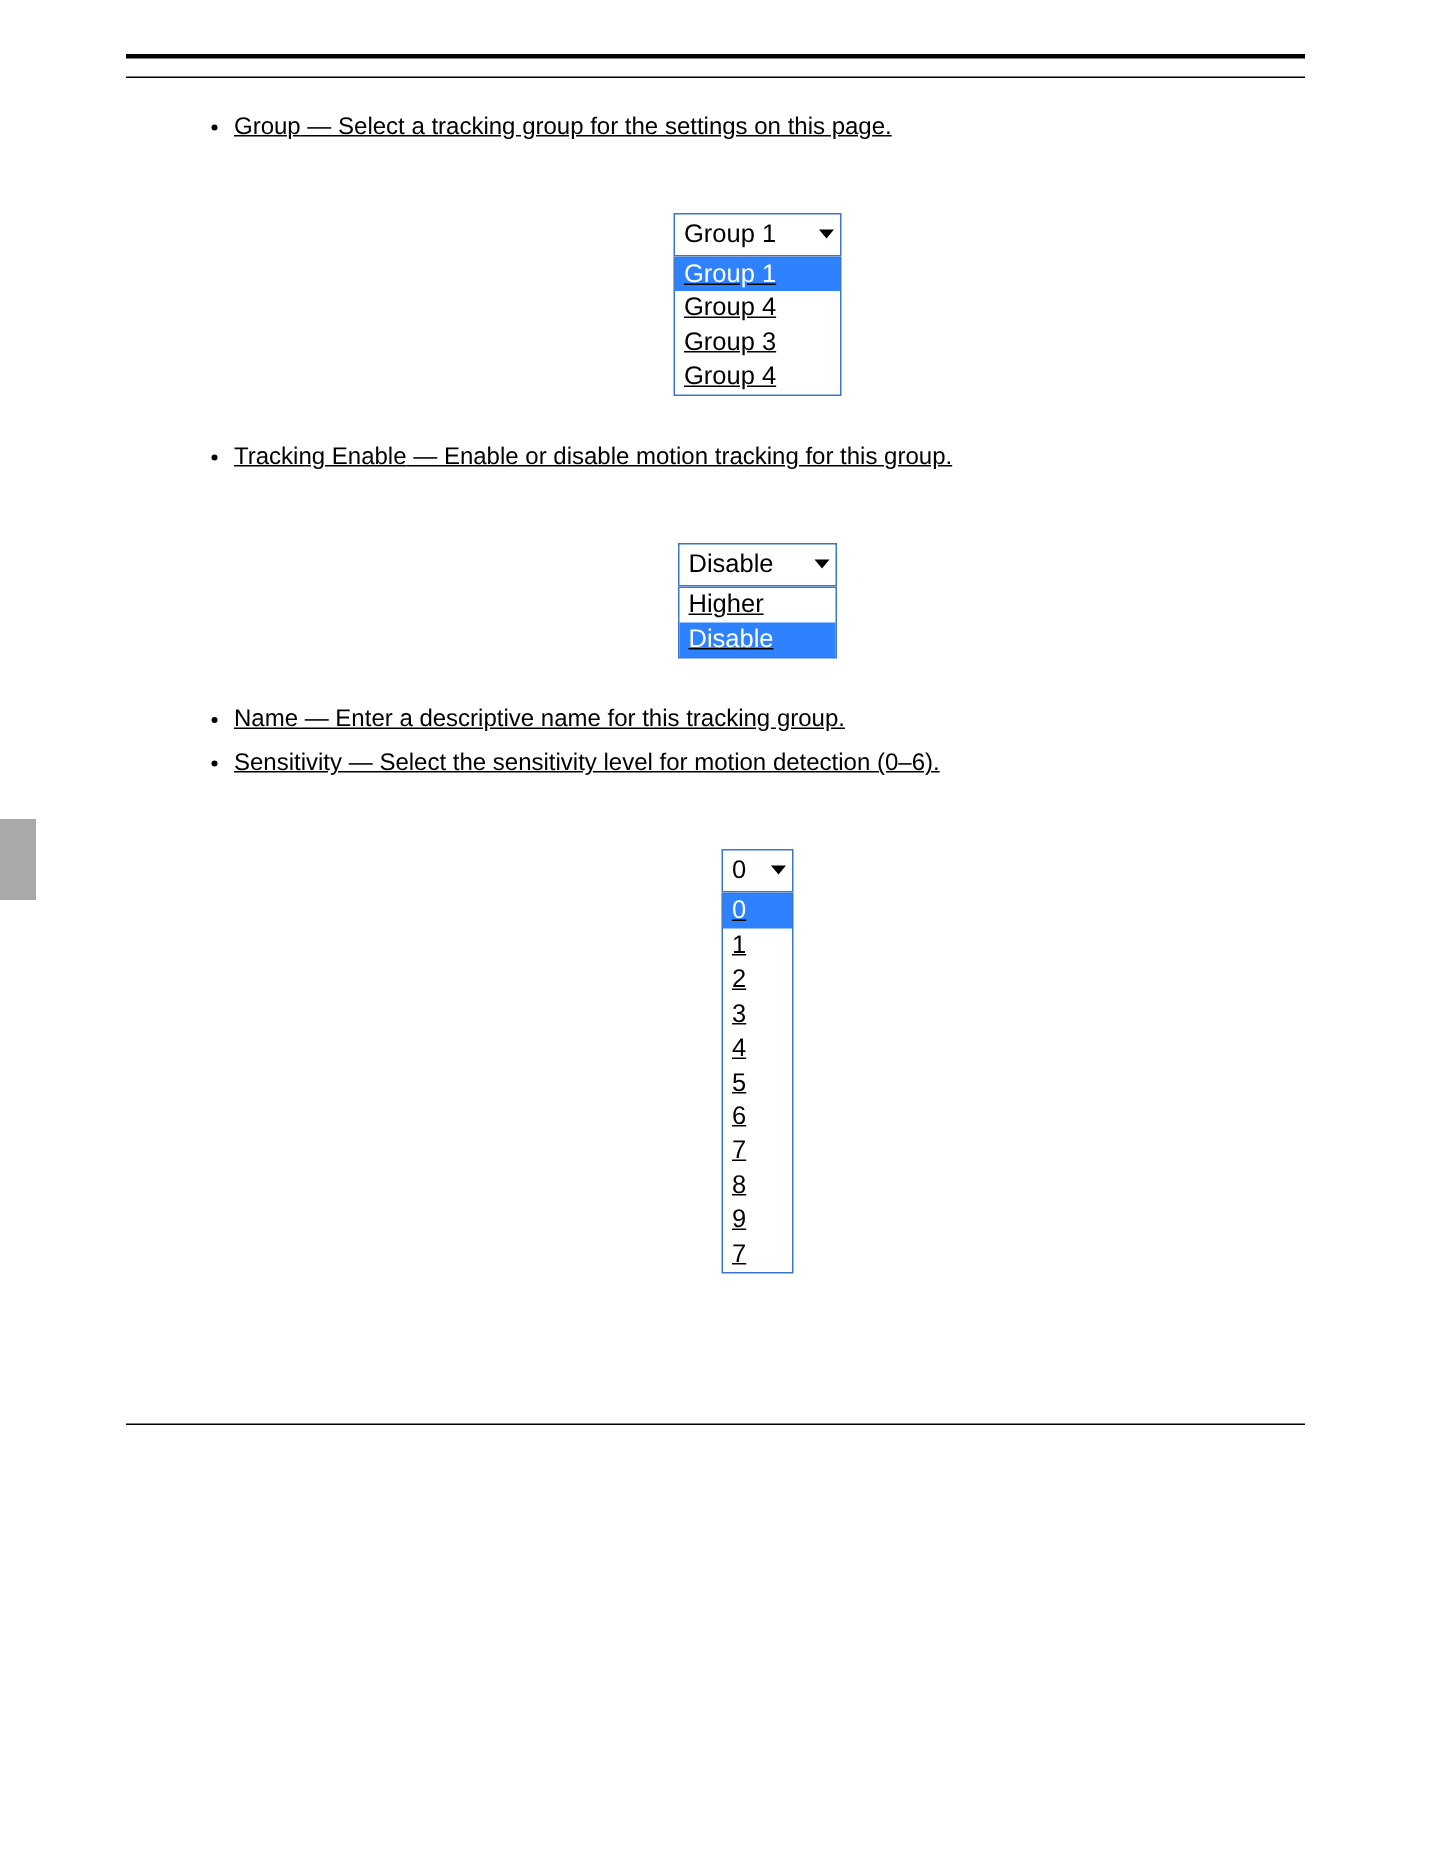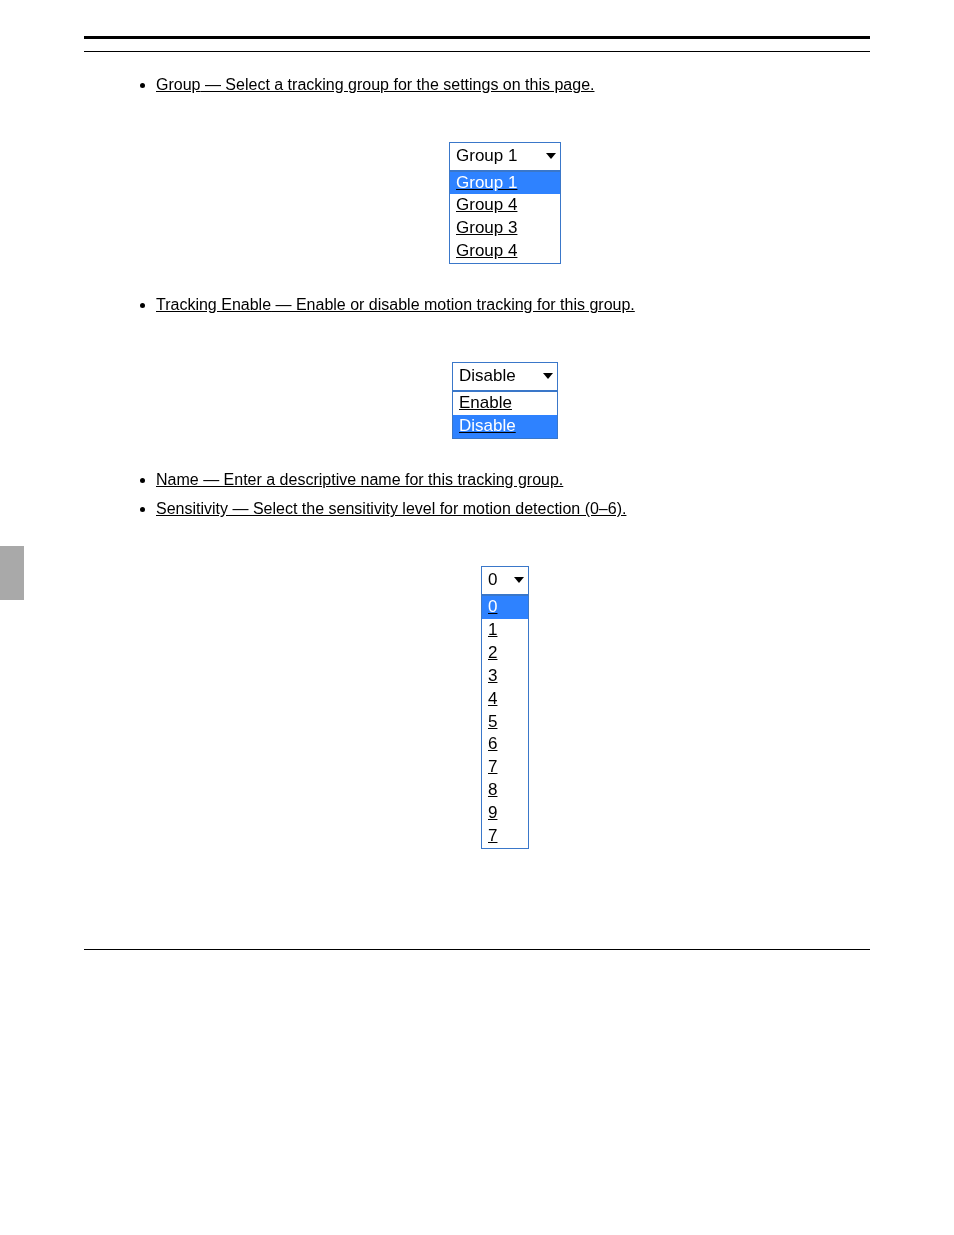--- a/index.html
+++ b/index.html
@@ -59,7 +59,7 @@
               <span class="caret"></span>
             </div>
             <div class="dd-list" style="min-width:96px;">
-                <div class="opt">Enable</div>
+                <div class="opt">Higher</div>
                 <div class="opt hl">Disable</div>
               </div>
           </div>

